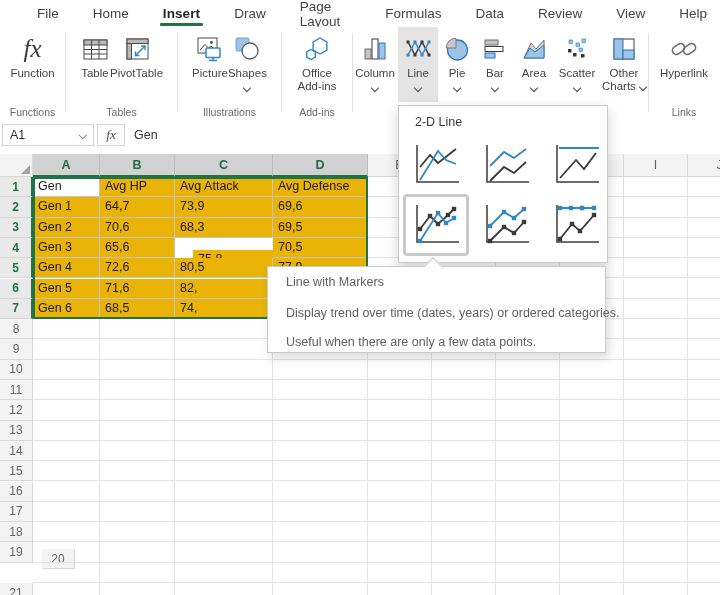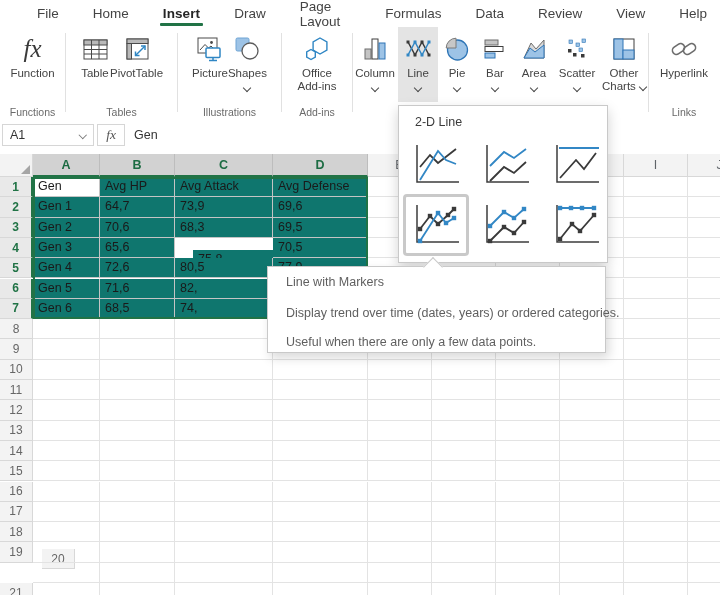--- a/index.html
+++ b/index.html
@@ -53,7 +53,7 @@
               border-left:9px solid transparent;border-bottom:9px solid #a5a5a5;}
   .cell{background:transparent;border-right:1px solid #e3e3e3;border-bottom:1px solid #e3e3e3;
         font-size:12.5px;color:#1a1a1a;line-height:19px;padding:0 5px;white-space:nowrap;overflow:hidden;}
-  .cell.sel{background:#0f766e;border-color:#c4c4c4;}
+  .cell.sel{background:#eab308;border-color:#c4c4c4;}
   .cell.activecell{background:#fff;}
   .cell.num{text-align:left;}
   #selborder{position:absolute;border:2px solid var(--green);box-sizing:border-box;pointer-events:none;z-index:5;}

